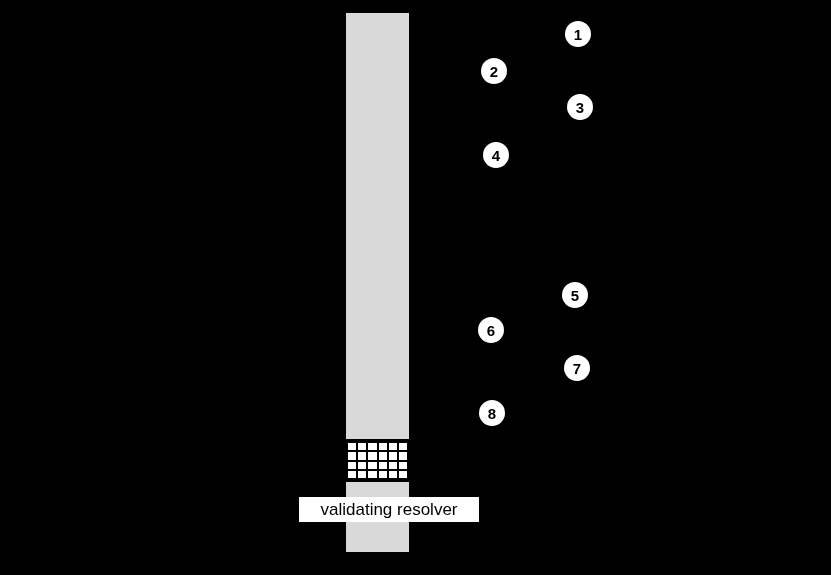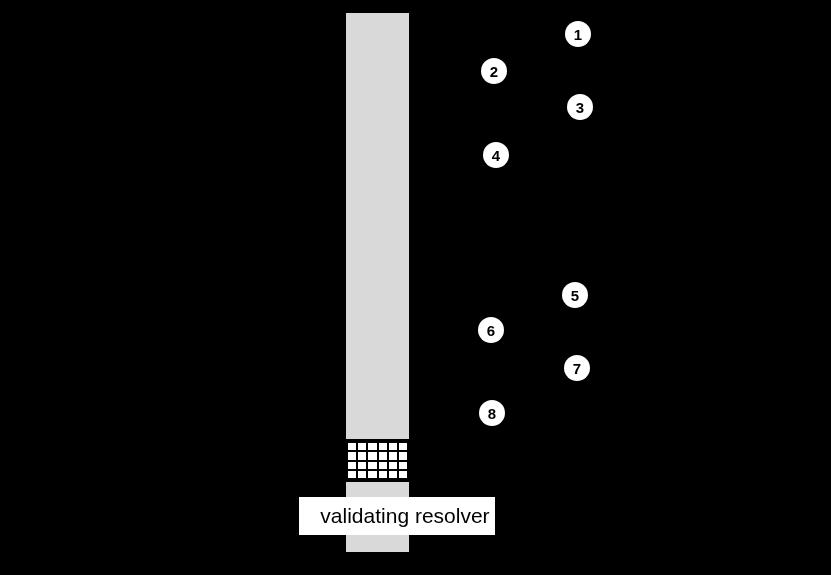--- a/index.html
+++ b/index.html
@@ -54,15 +54,14 @@
   #resolver-label {
     position: absolute;
     left: 299px; top: 497px;
-    width: 180px; height: 38px;
+    width: 180px; height: 25px;
     background: #ffffff;
     color: #000000;
     display: flex;
     align-items: center;
     justify-content: center;
-    font-size: 21px;
+    font-size: 17px;
     white-space: nowrap;
-    padding-left: 16px;
   }
 </style>
 </head>

